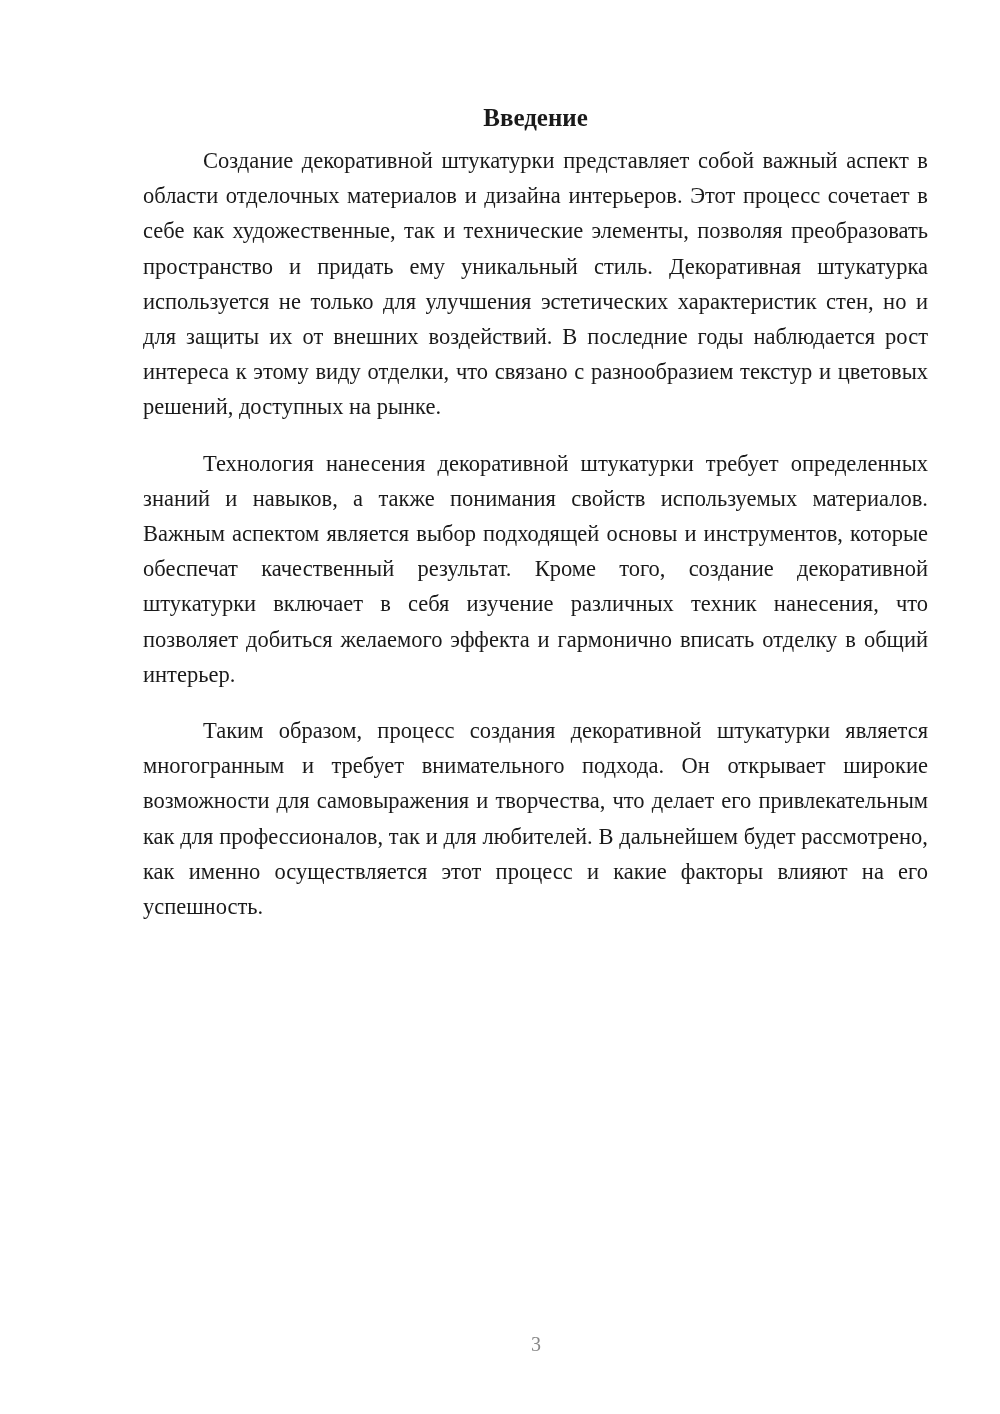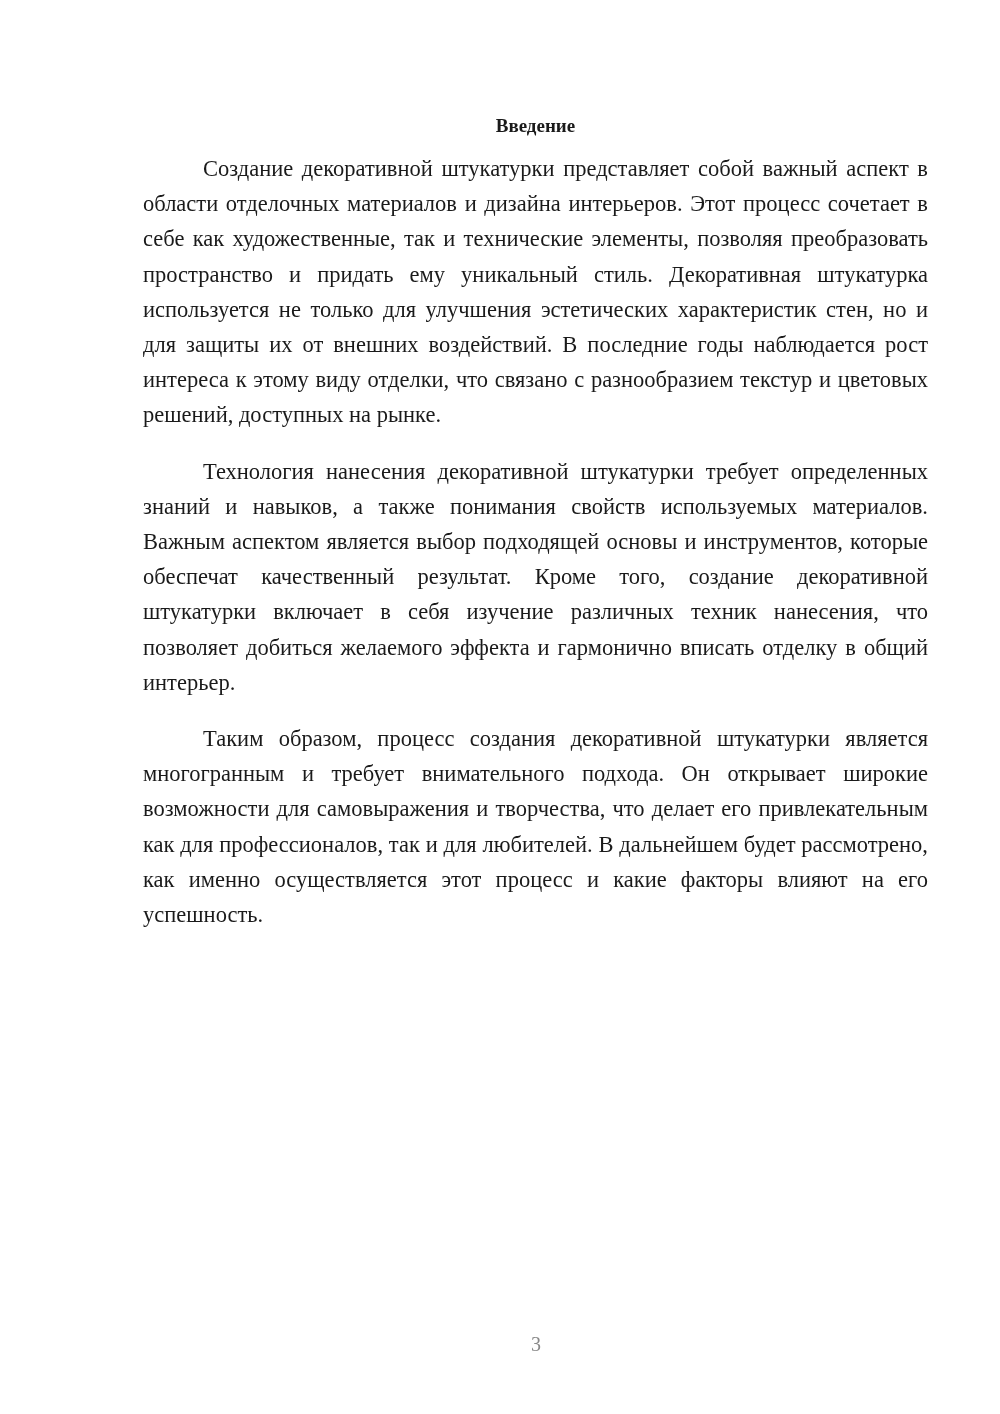--- a/index.html
+++ b/index.html
@@ -9,7 +9,7 @@
     font-family: "Liberation Serif", "DejaVu Serif", serif;
     color: #1a1a1a; font-size: 22.5px; line-height: 35.2px;
   }
-  .title { text-align: center; font-weight: bold; font-size: 19px; margin: 16px 0 10px 0; line-height: 30px; }
+  .title { text-align: center; font-weight: bold; font-size: 25px; margin: 8px 0 10px 0; line-height: 30px; }
   .para { text-align: justify; text-indent: 60px; margin: 0 0 21px 0; }
   .page-number {
     position: absolute; left: 0; width: 1072px; top: 1333px; text-align: center;

